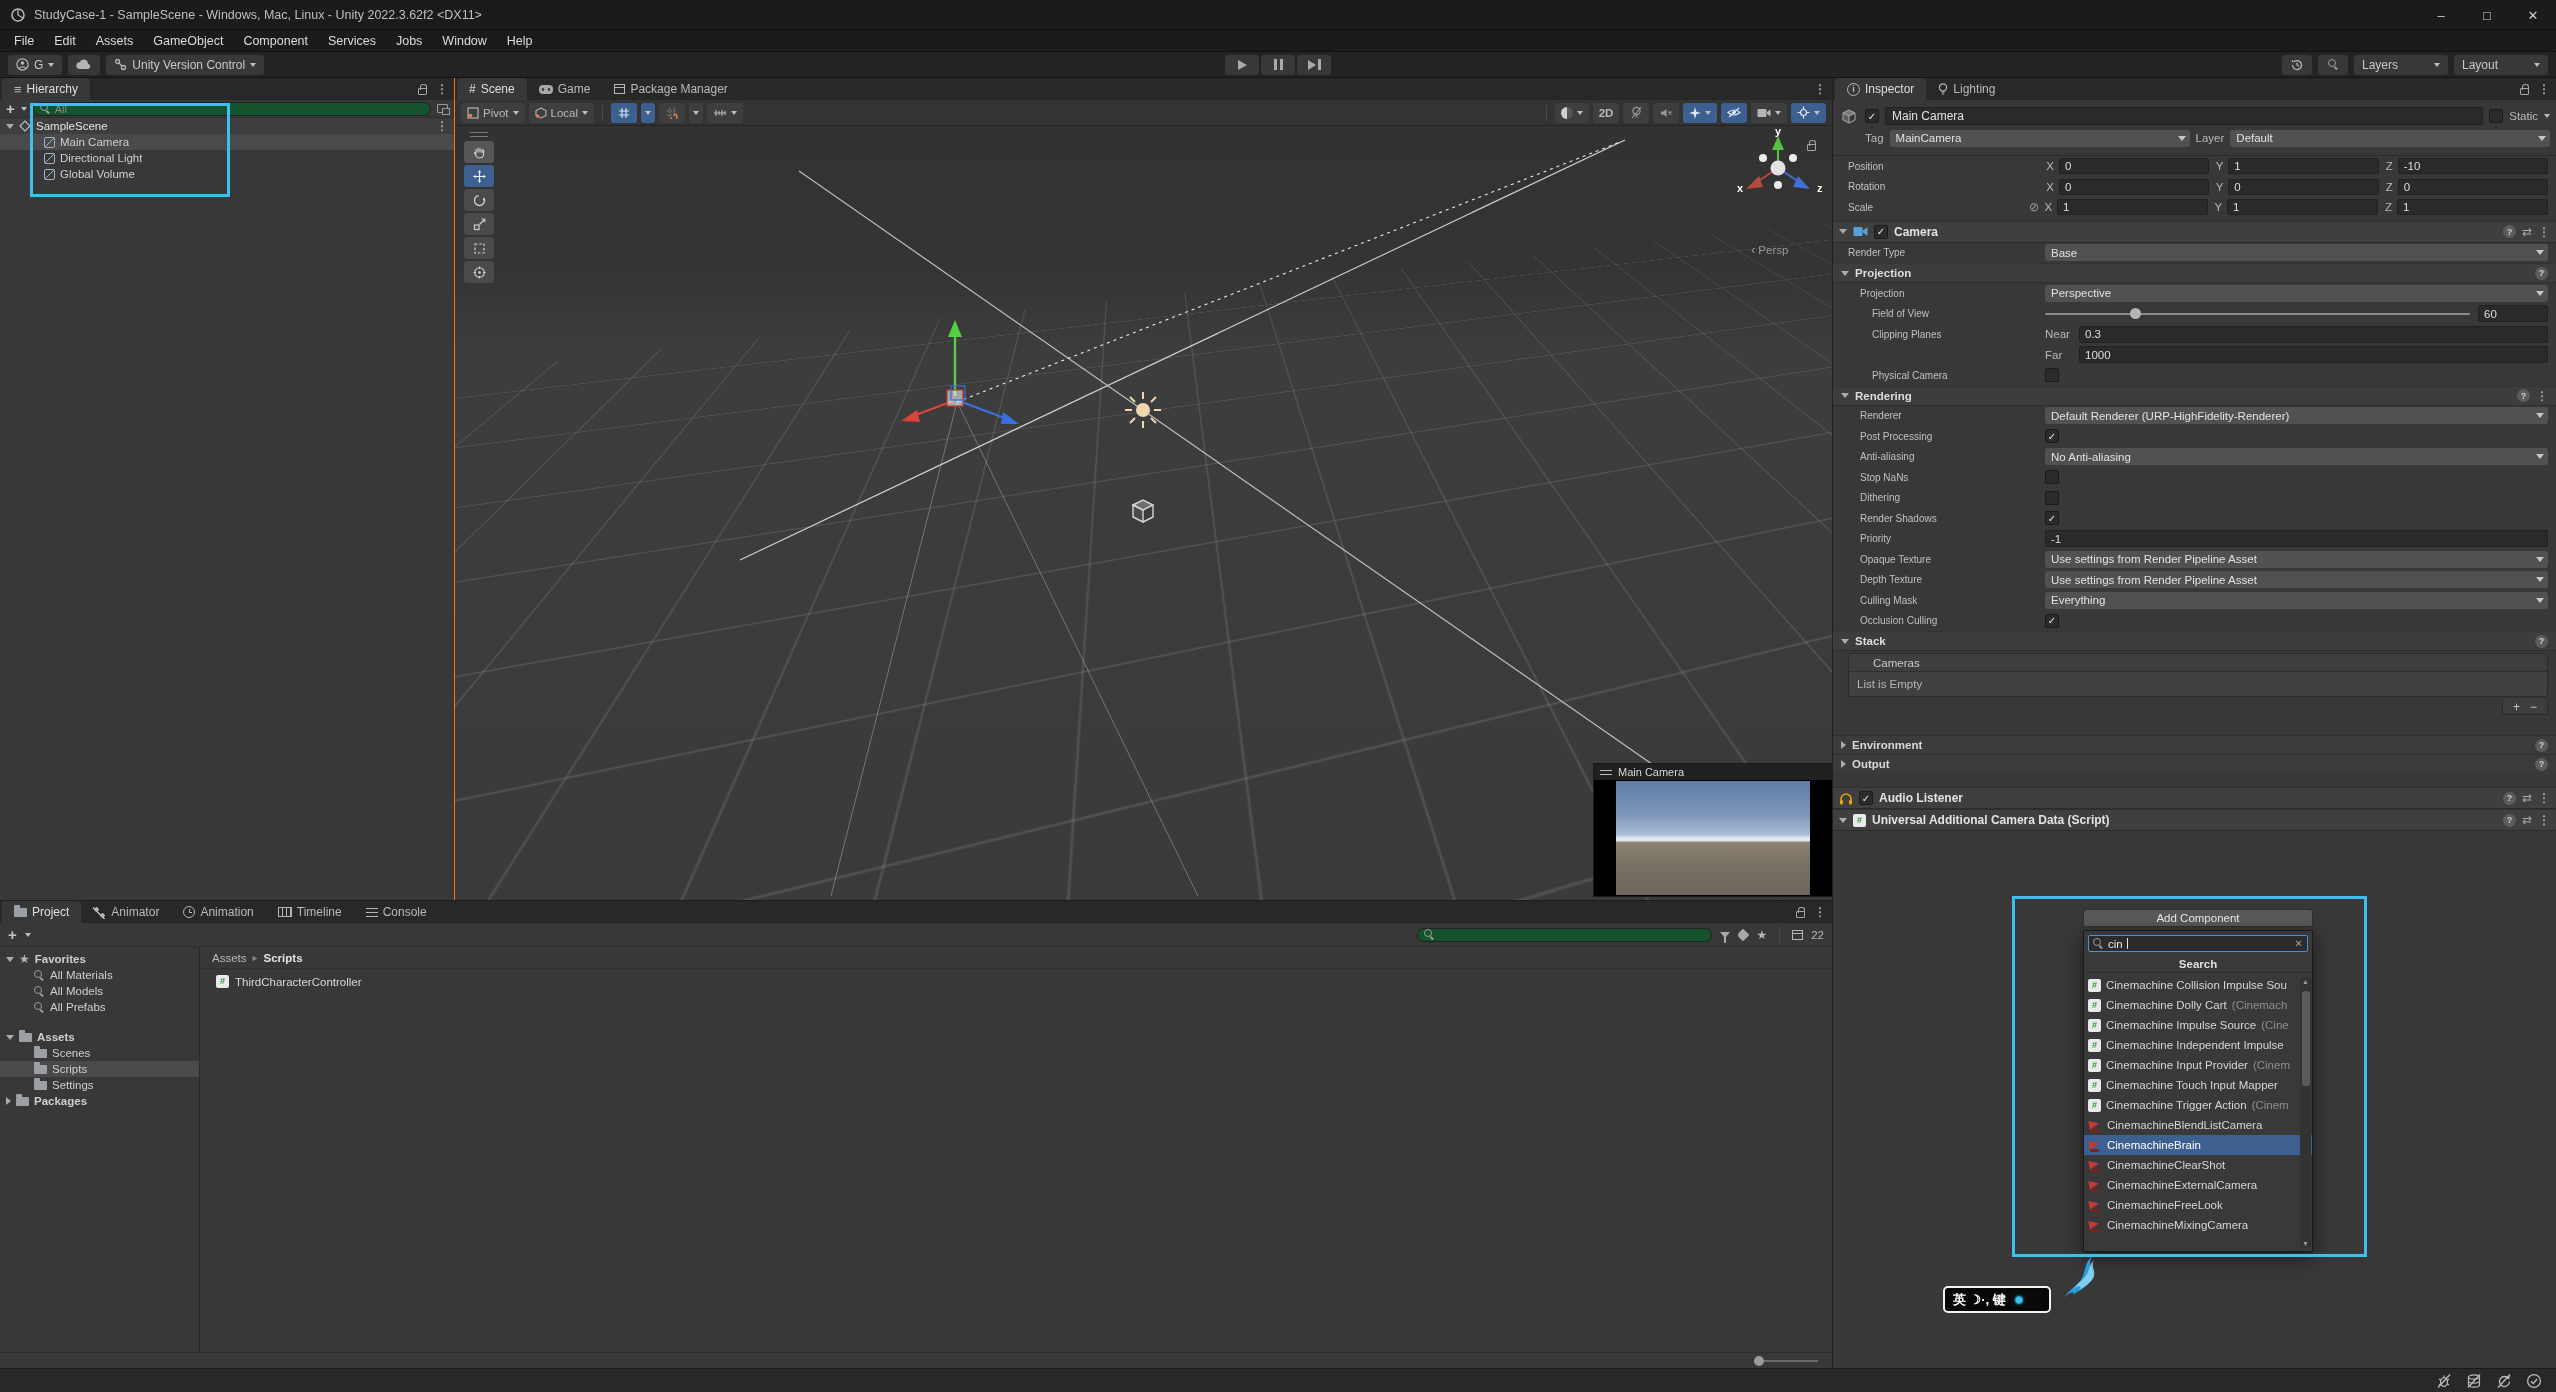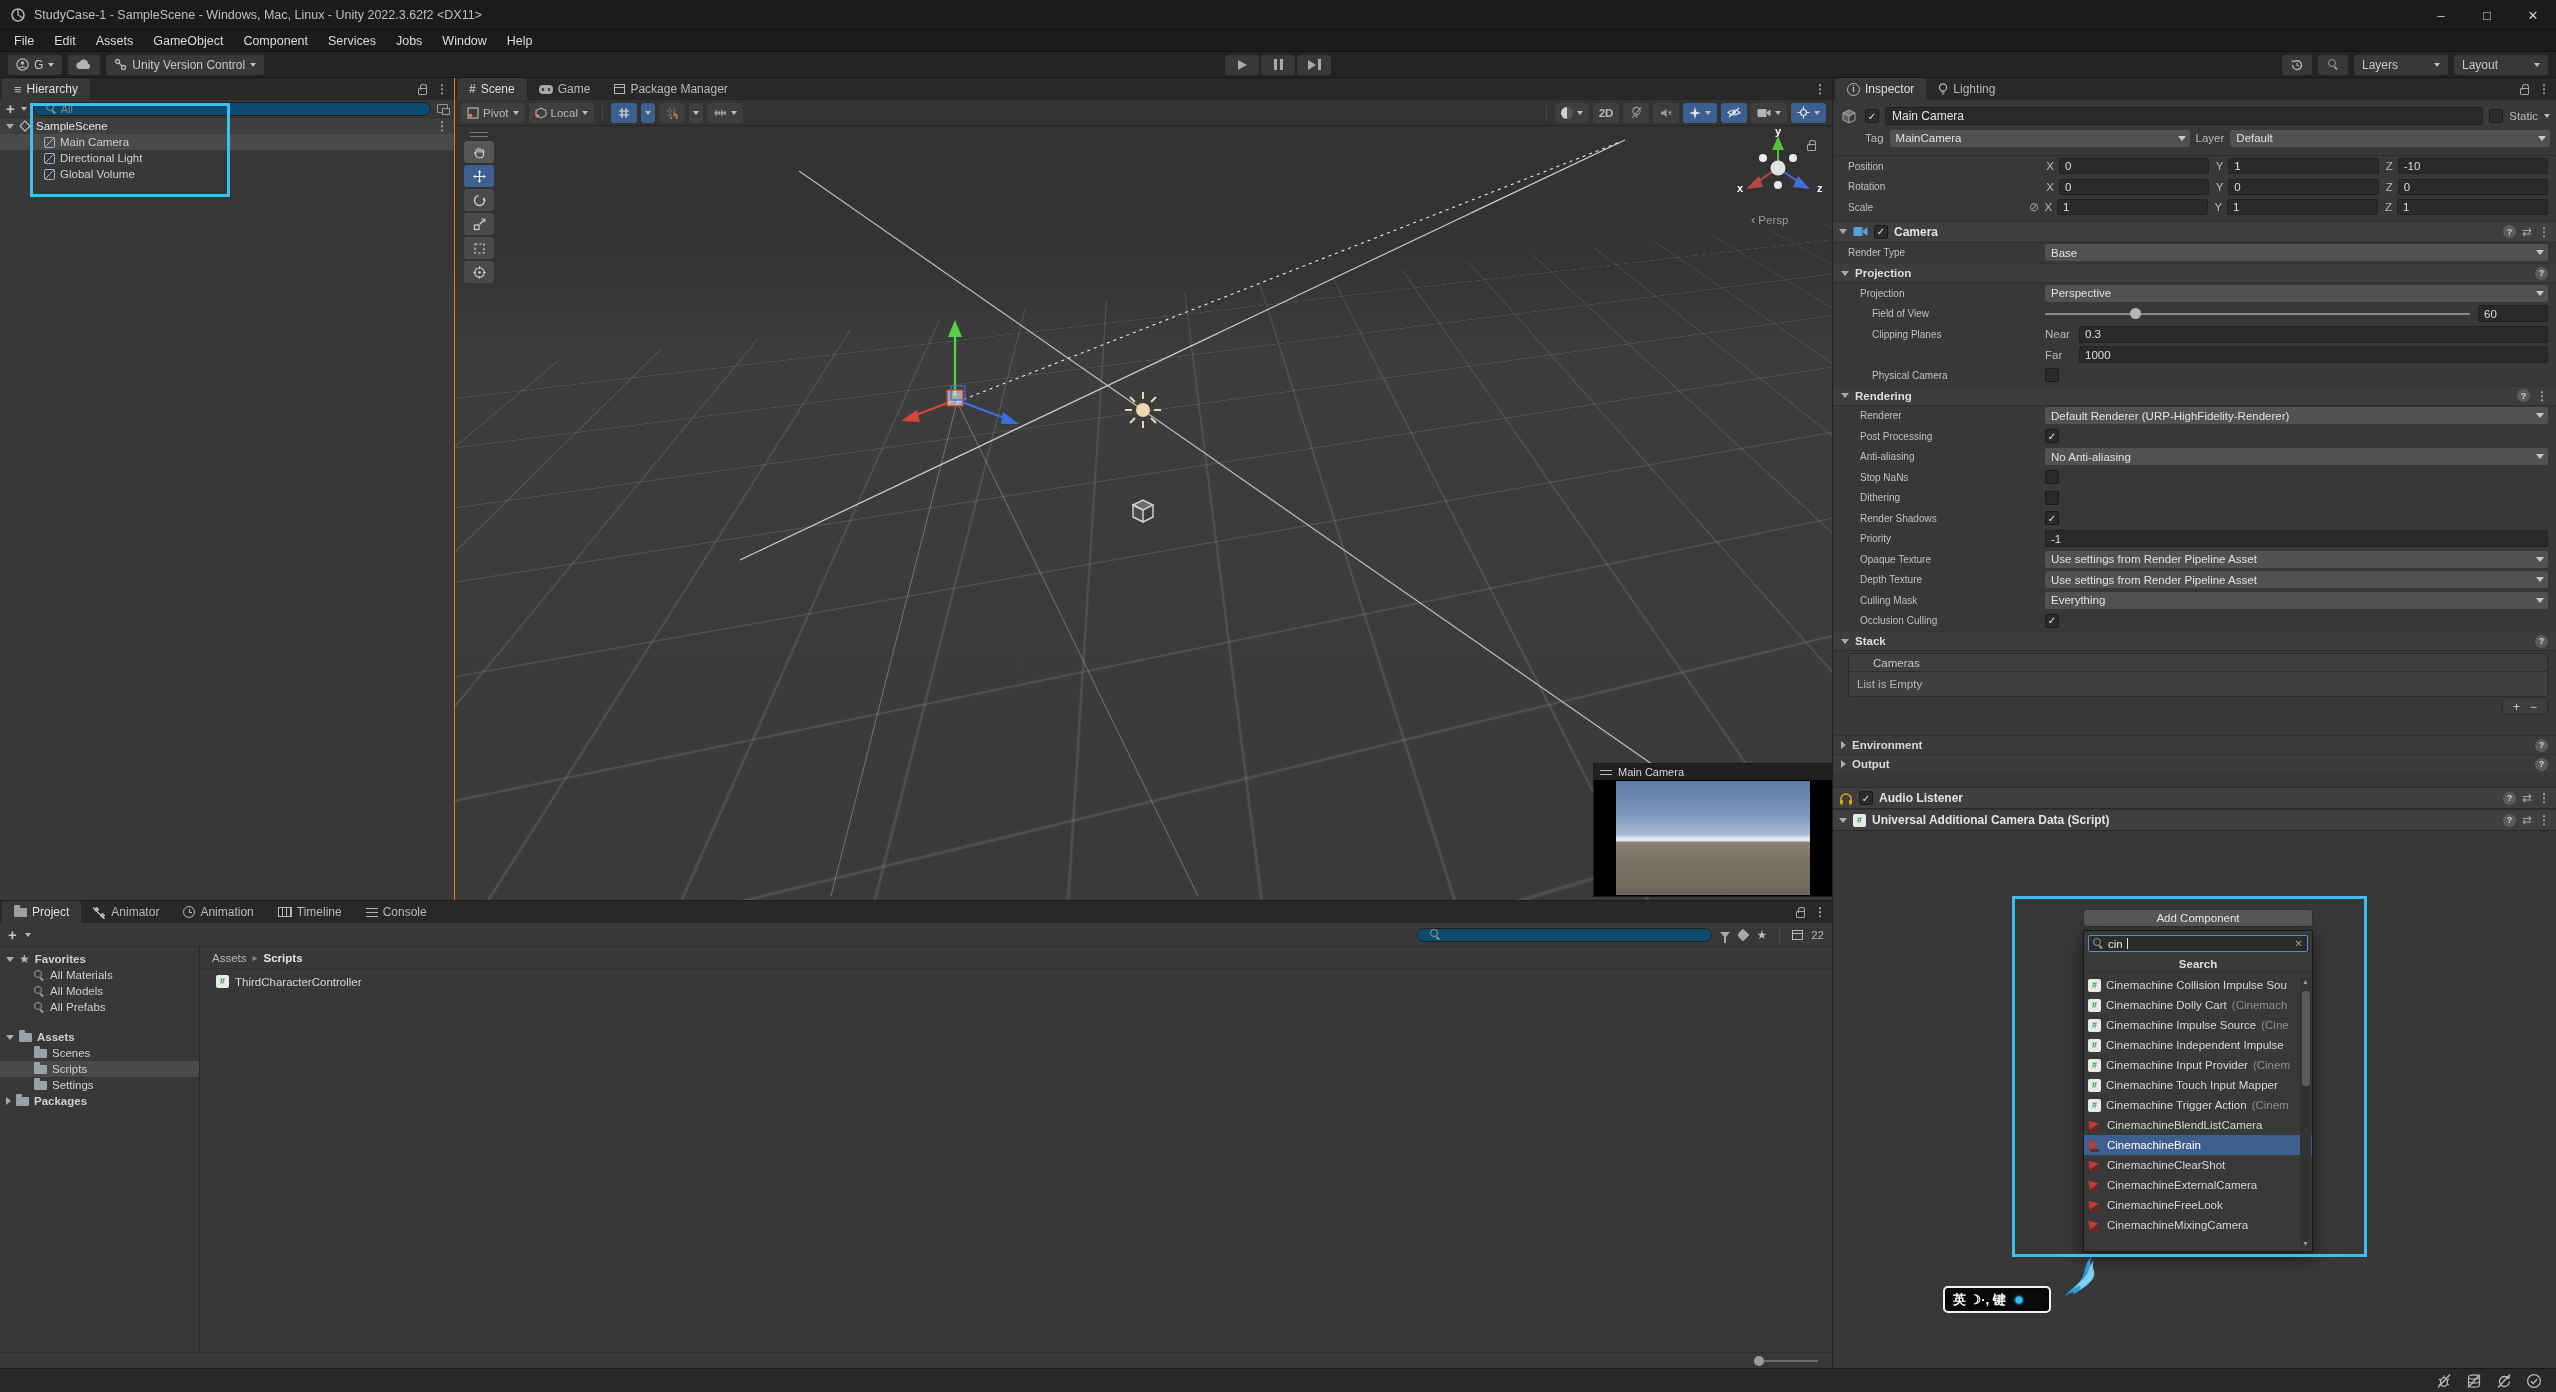--- a/index.html
+++ b/index.html
@@ -96,7 +96,7 @@
   
   #hierarchy { left:0; top:78px; width:455px; height:822px; border-right:1px solid #f97316; }
   .htoolrow { height:18px; display:flex; align-items:center; padding:0 6px; gap:6px; border-bottom:1px solid #2e2e2e; }
-  .srch { flex:1; height:14px; background:#0c4a6e; border:1px solid #212121; border-radius:8px; display:flex; align-items:center; gap:4px; padding:0 12px; }
+  .srch { flex:1; height:14px; background:#14532d; border:1px solid #212121; border-radius:8px; display:flex; align-items:center; gap:4px; padding:0 6px; }
   .srch input { background:transparent; border:none; outline:none; color:#bbb; font-size:11px; width:100%; font-family:"Liberation Sans",sans-serif;}
   .srch input::placeholder { color:#8a8a8a; }
   .trow { height:16px; display:flex; align-items:center; gap:5px; padding-left:16px; font-size:11.5px; color:#cfcfcf; white-space:nowrap;}

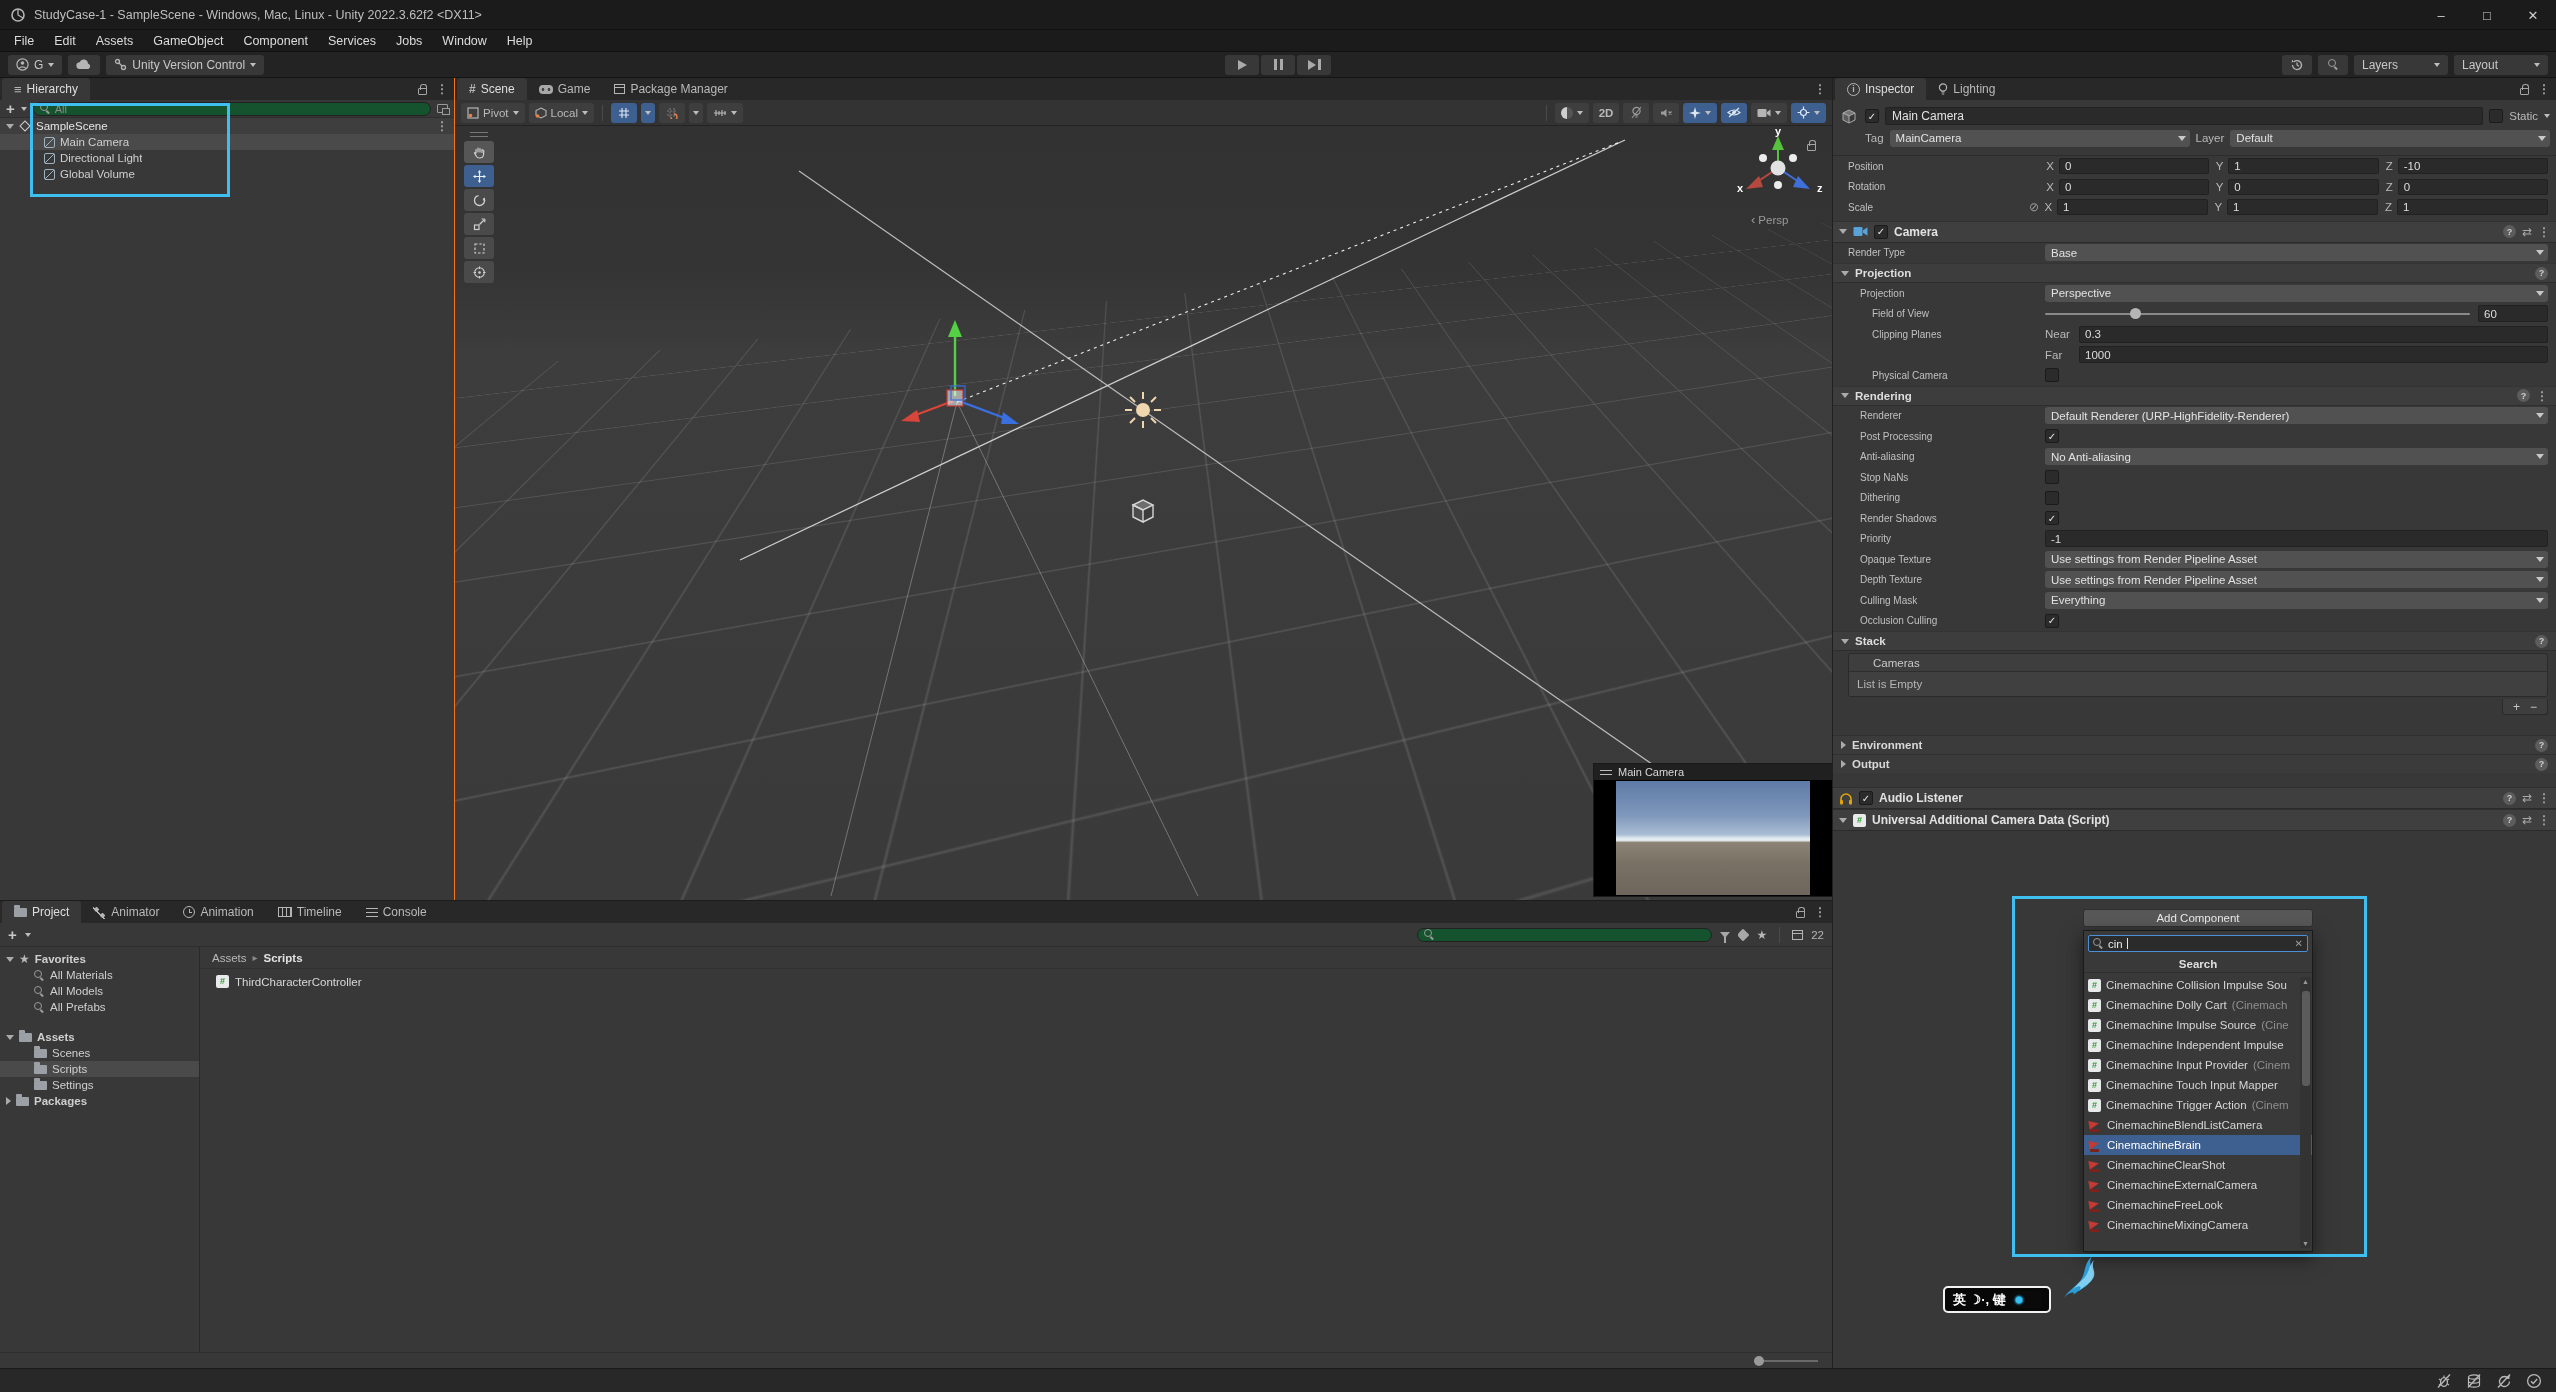--- a/index.html
+++ b/index.html
@@ -124,7 +124,7 @@
   .toolbtn { width:30px; height:22px; background:#4a4a4a; border-radius:3px; display:flex; align-items:center; justify-content:center; }
   .toolbtn.first { background:#565656; }
   .toolbtn.sel { background:#3d6091; }
-  .persp { position:absolute; display:flex; align-items:center; gap:3px; color:#9a9a9a; font-size:11.5px; }
+  .persp { position:absolute; display:flex; align-items:center; gap:3px; color:#9a9a9a; font-size:11.5px;margin-top:30px; }
   .persp::before { content:'\2039'; font-size:13px; color:#9a9a9a; }
   .campreview { position:absolute; left:1138px; top:637px; width:240px; height:134px; background:#000; border:1px solid #1a1a1a; }
   .campreview .cphead { height:16px; background:#202020; display:flex; align-items:center; gap:6px; padding:0 6px; color:#d8d8d8; font-size:11px; }

